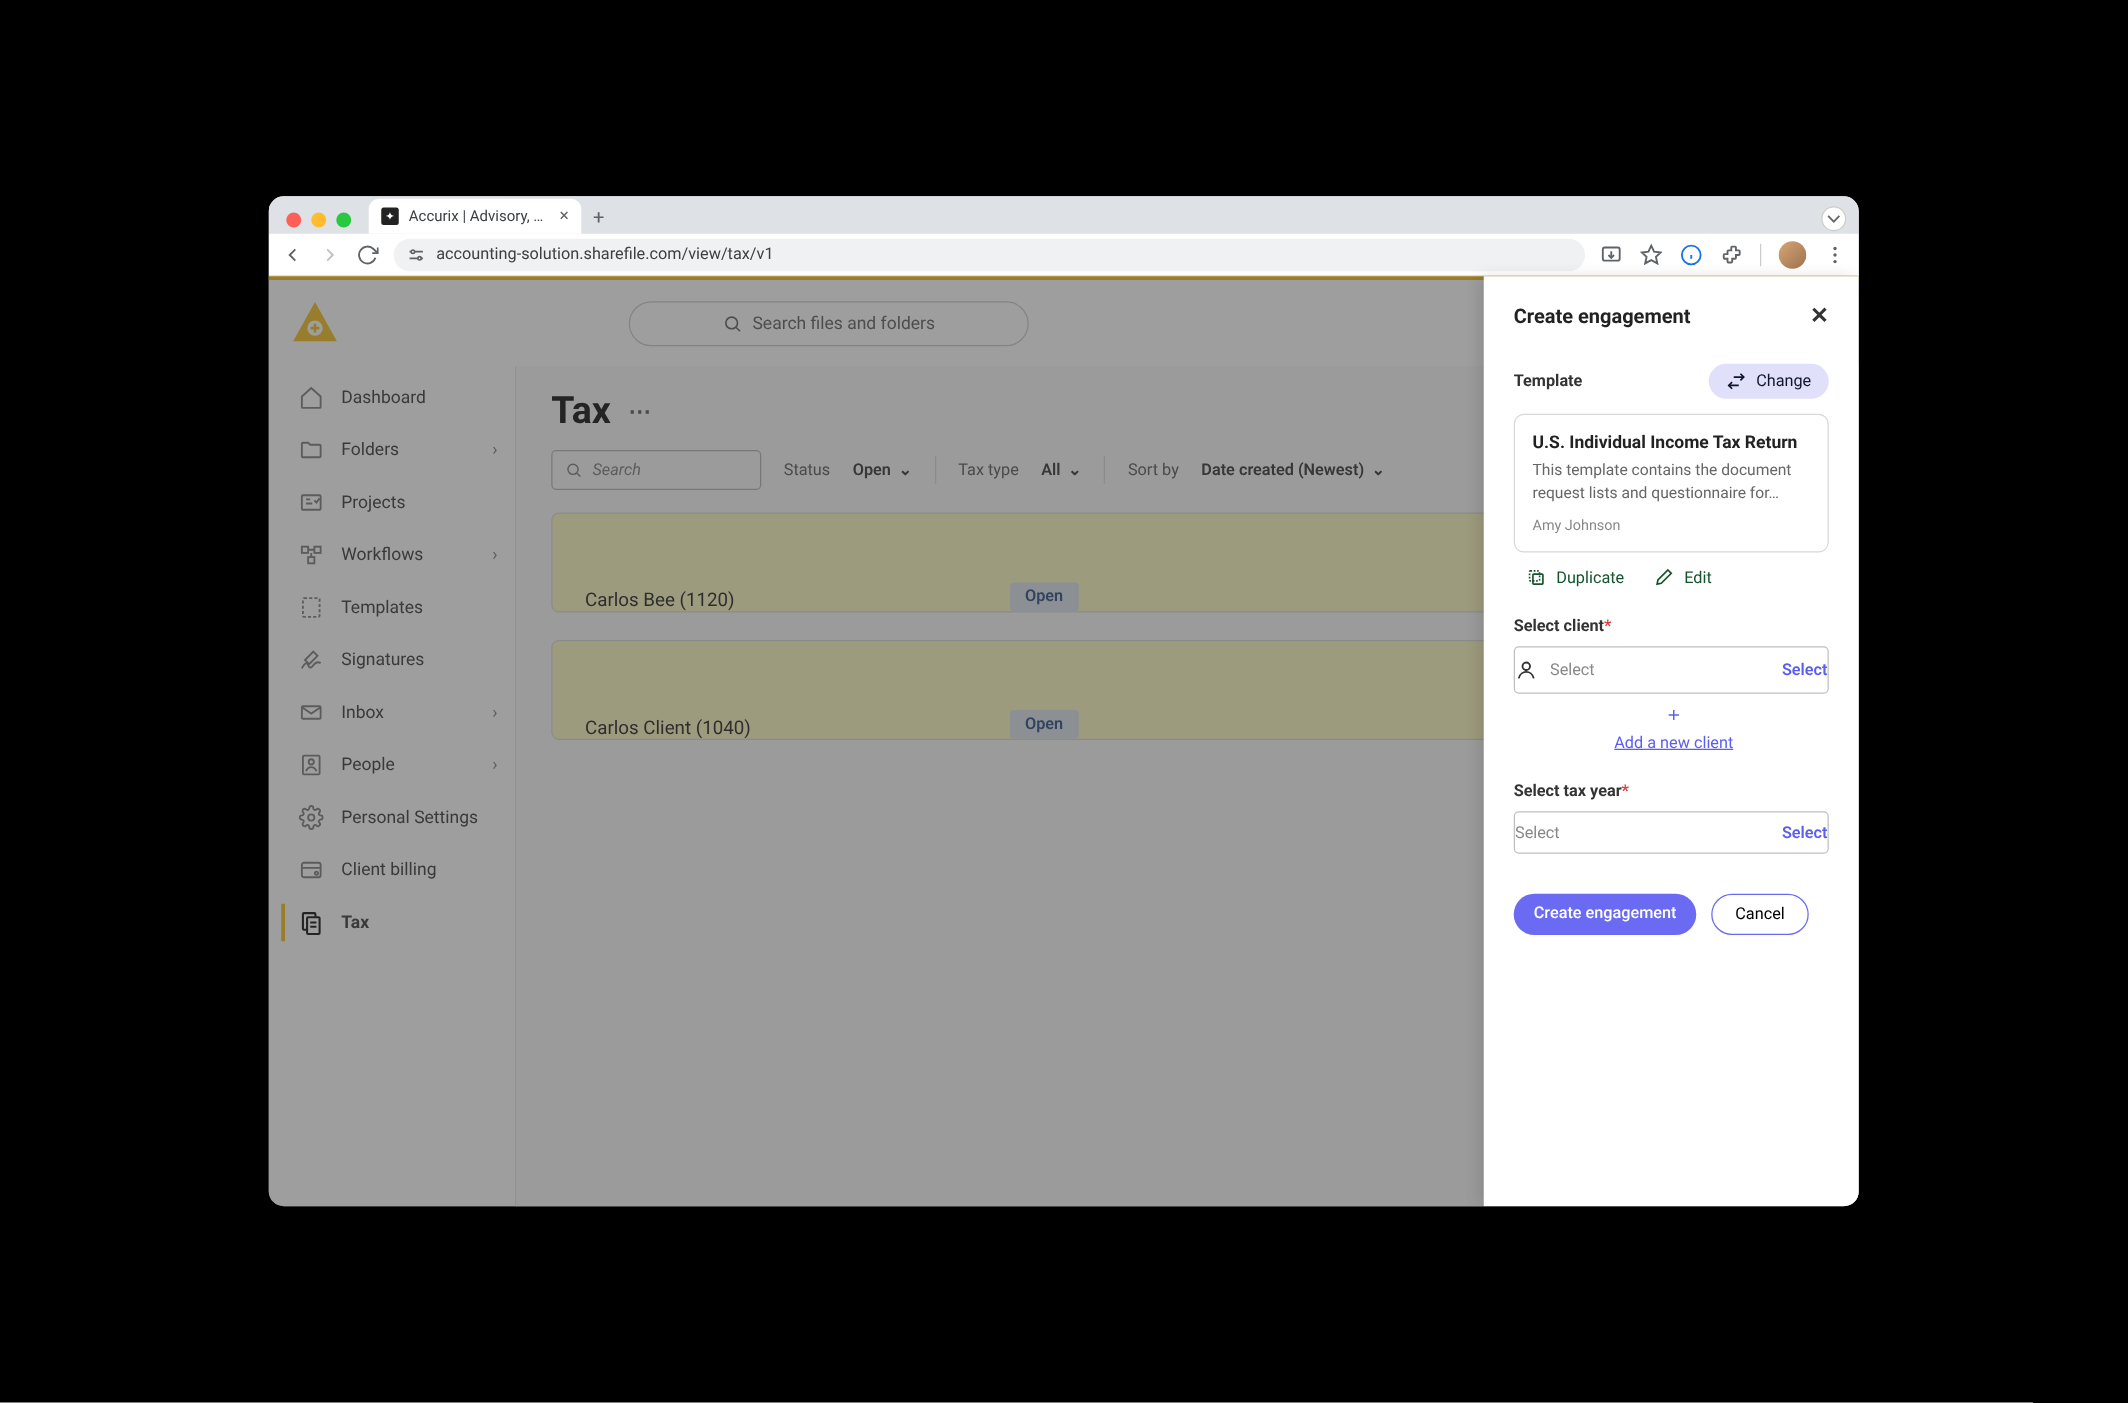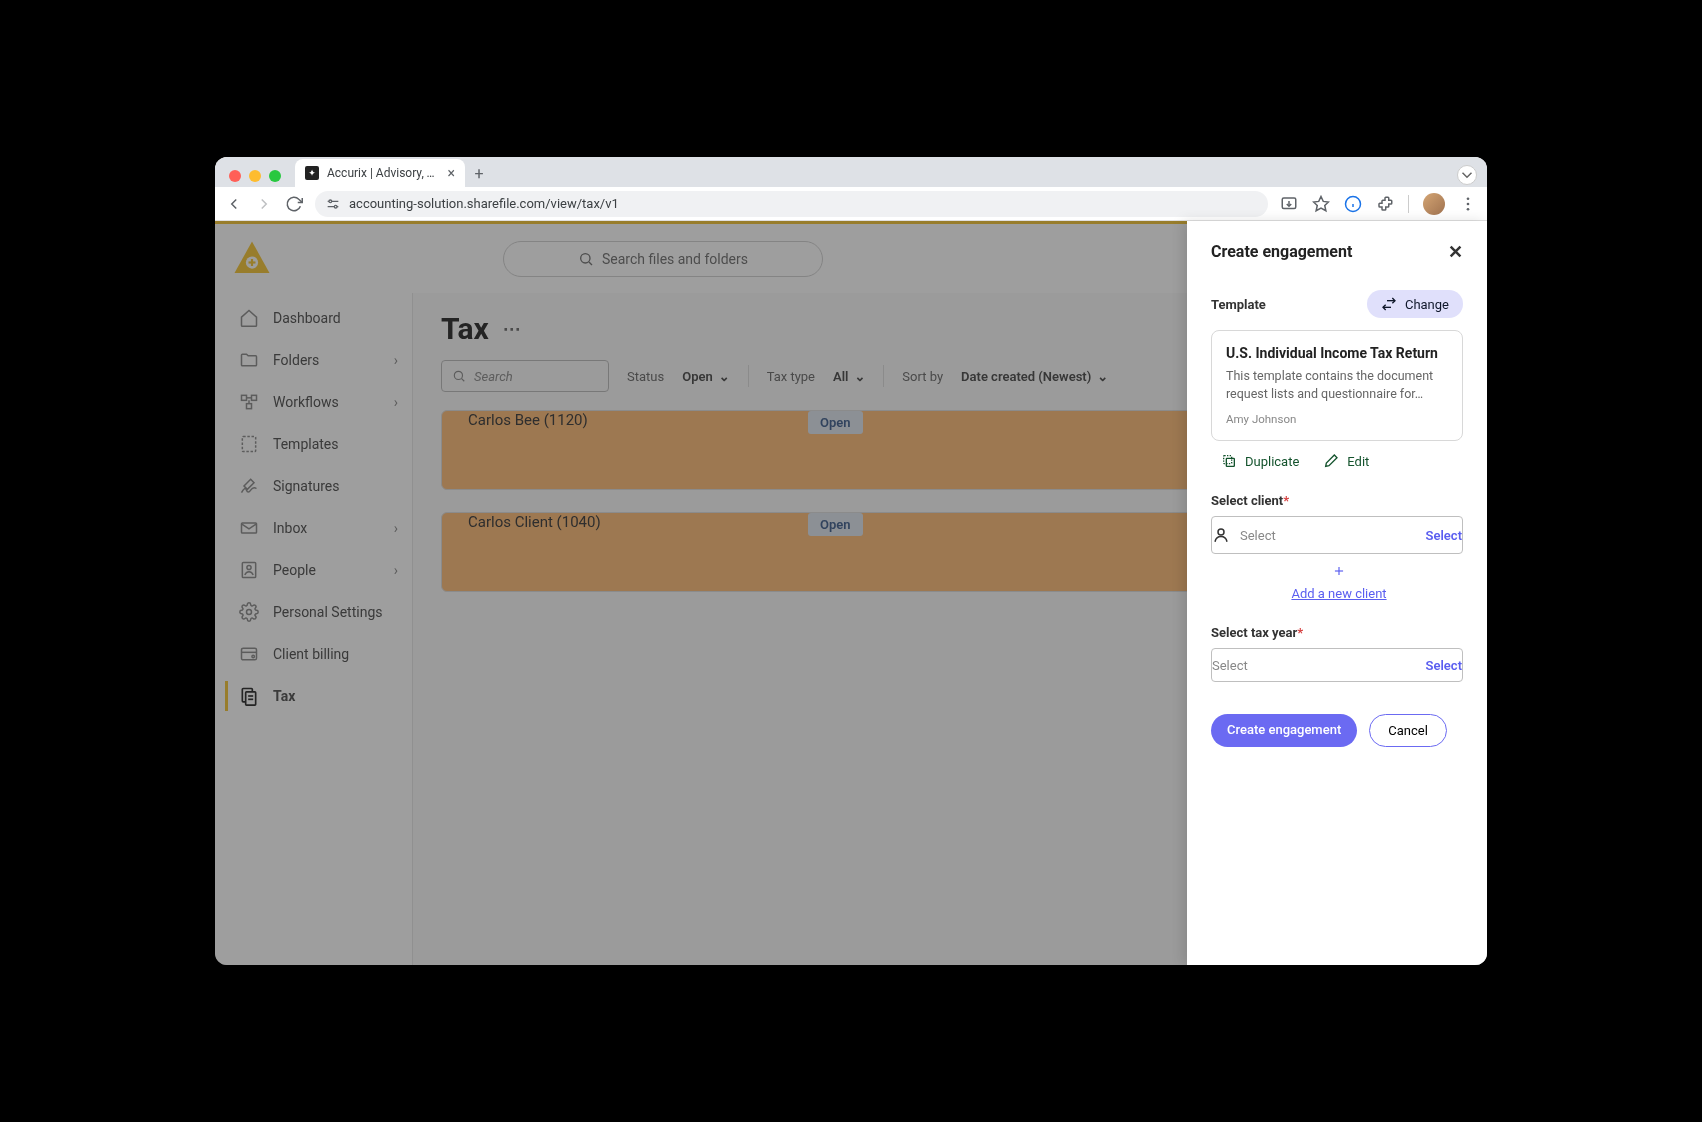--- a/index.html
+++ b/index.html
@@ -211,6 +211,15 @@
               </svg></span>
             <span>Folders</span>
             <span class="chev">›</span>
+          </div>
+        <div class="side-item">
+            <span class="icon"><svg viewBox="0 0 24 24" fill="none" stroke="currentColor" stroke-width="1.8">
+                <rect x="3" y="5" width="18" height="14" rx="1"></rect>
+                <line x1="7" y1="9" x2="11" y2="9"></line>
+                <line x1="7" y1="13" x2="13" y2="13"></line>
+                <polyline points="15 10 17 12 20 8"></polyline>
+              </svg></span>
+            <span>Projects</span>
           </div>
         <div class="side-item">
             <span class="icon"><svg viewBox="0 0 24 24" fill="none" stroke="currentColor" stroke-width="1.8">

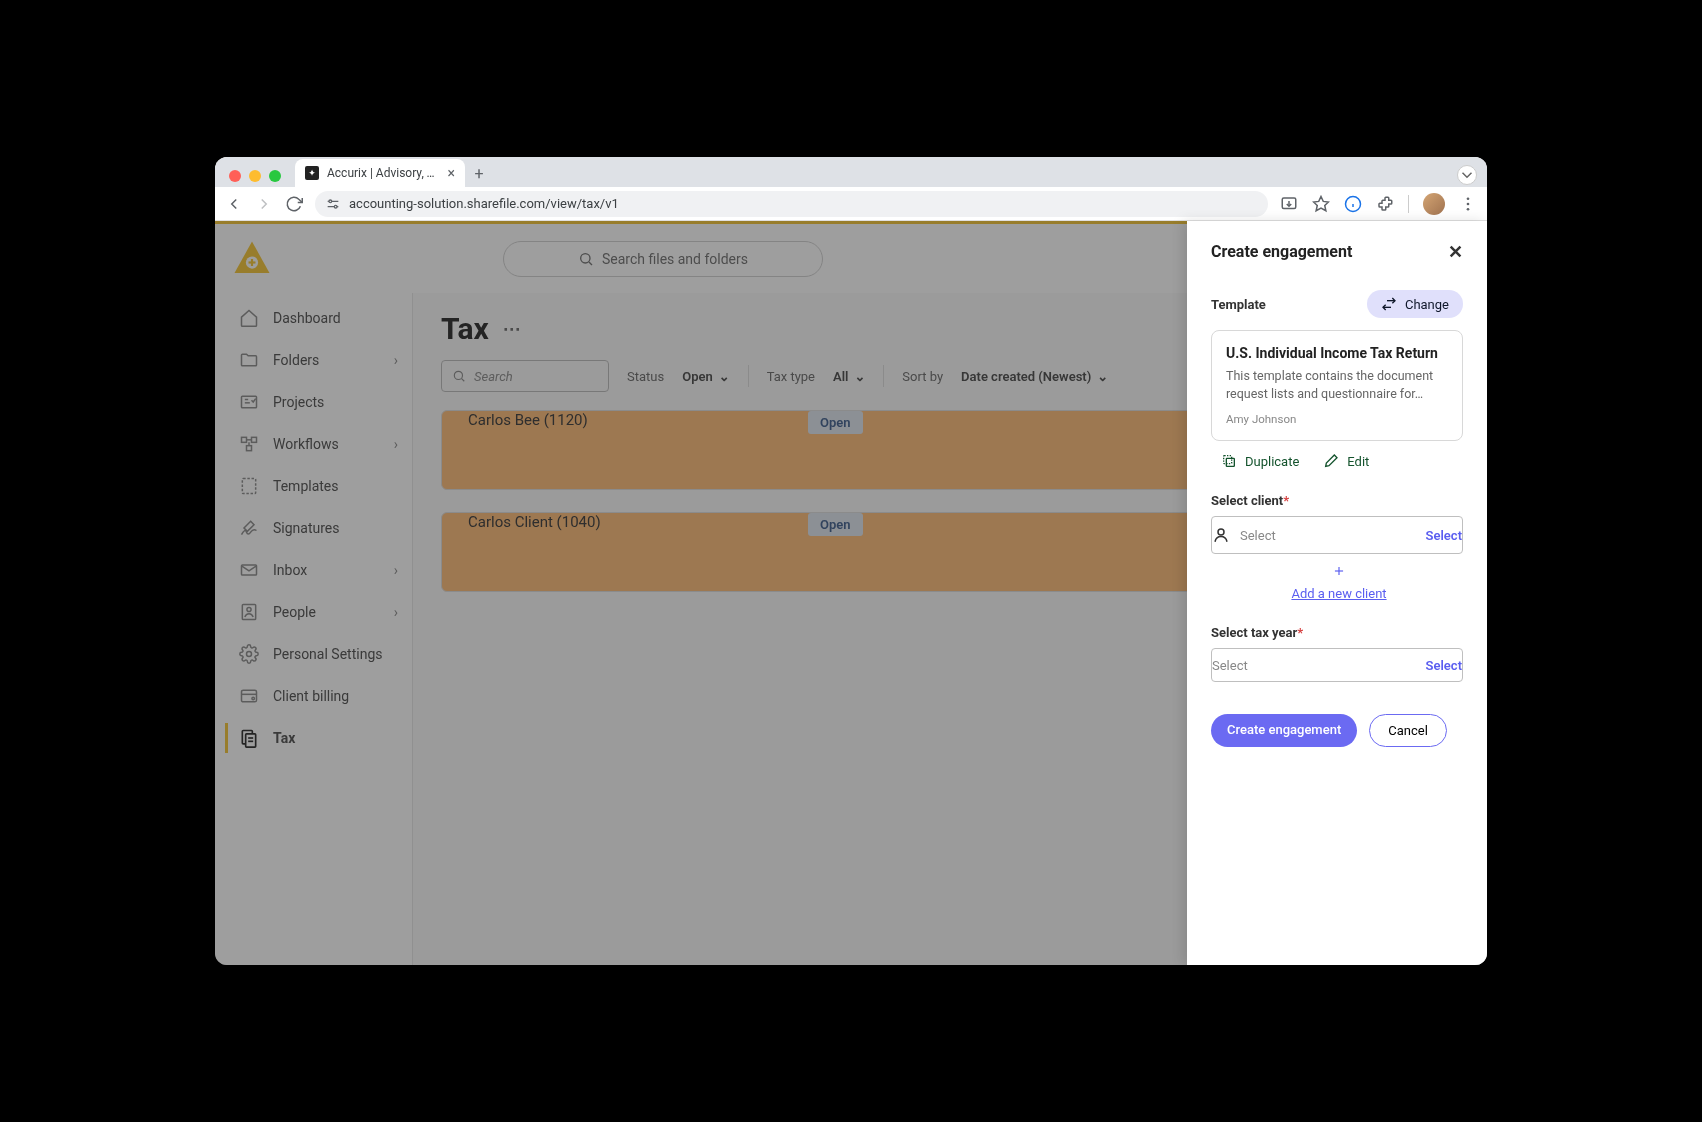--- a/index.html
+++ b/index.html
@@ -52,7 +52,7 @@
   .vsep{width:1px;height:22px;background:#ddd;}
   
   .list{margin-top:18px;display:flex;flex-direction:column;gap:22px;}
-  .row{border:1px solid #dcdcdc;border-radius:6px;height:80px;display:flex;align-items:flex-start;padding:0 26px;background:#fdba74;}
+  .row{border:1px solid #dcdcdc;border-radius:6px;height:80px;display:flex;align-items:flex-end;padding:0 26px;background:#fef9c3;}
   .row-name{flex:0 0 340px;font-size:15px;color:#333;}
   .row-status{background:#dfe6ef;color:#3a5a8a;font-size:13px;font-weight:600;padding:4px 12px;border-radius:3px;}
   .row-gap{flex:1;}

